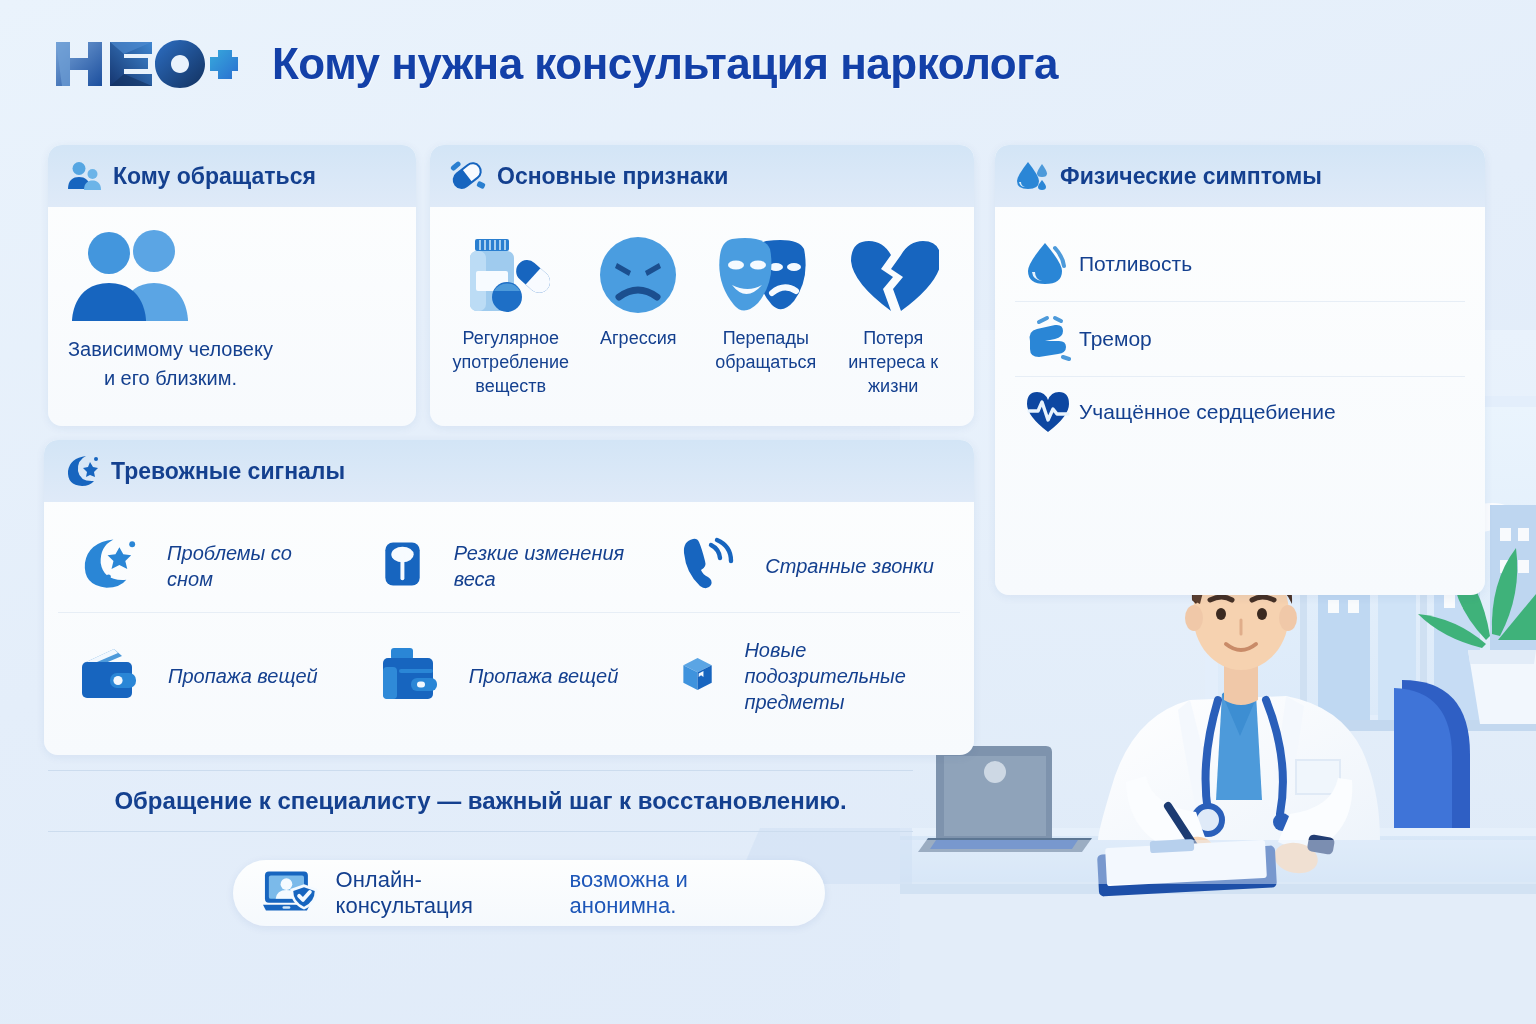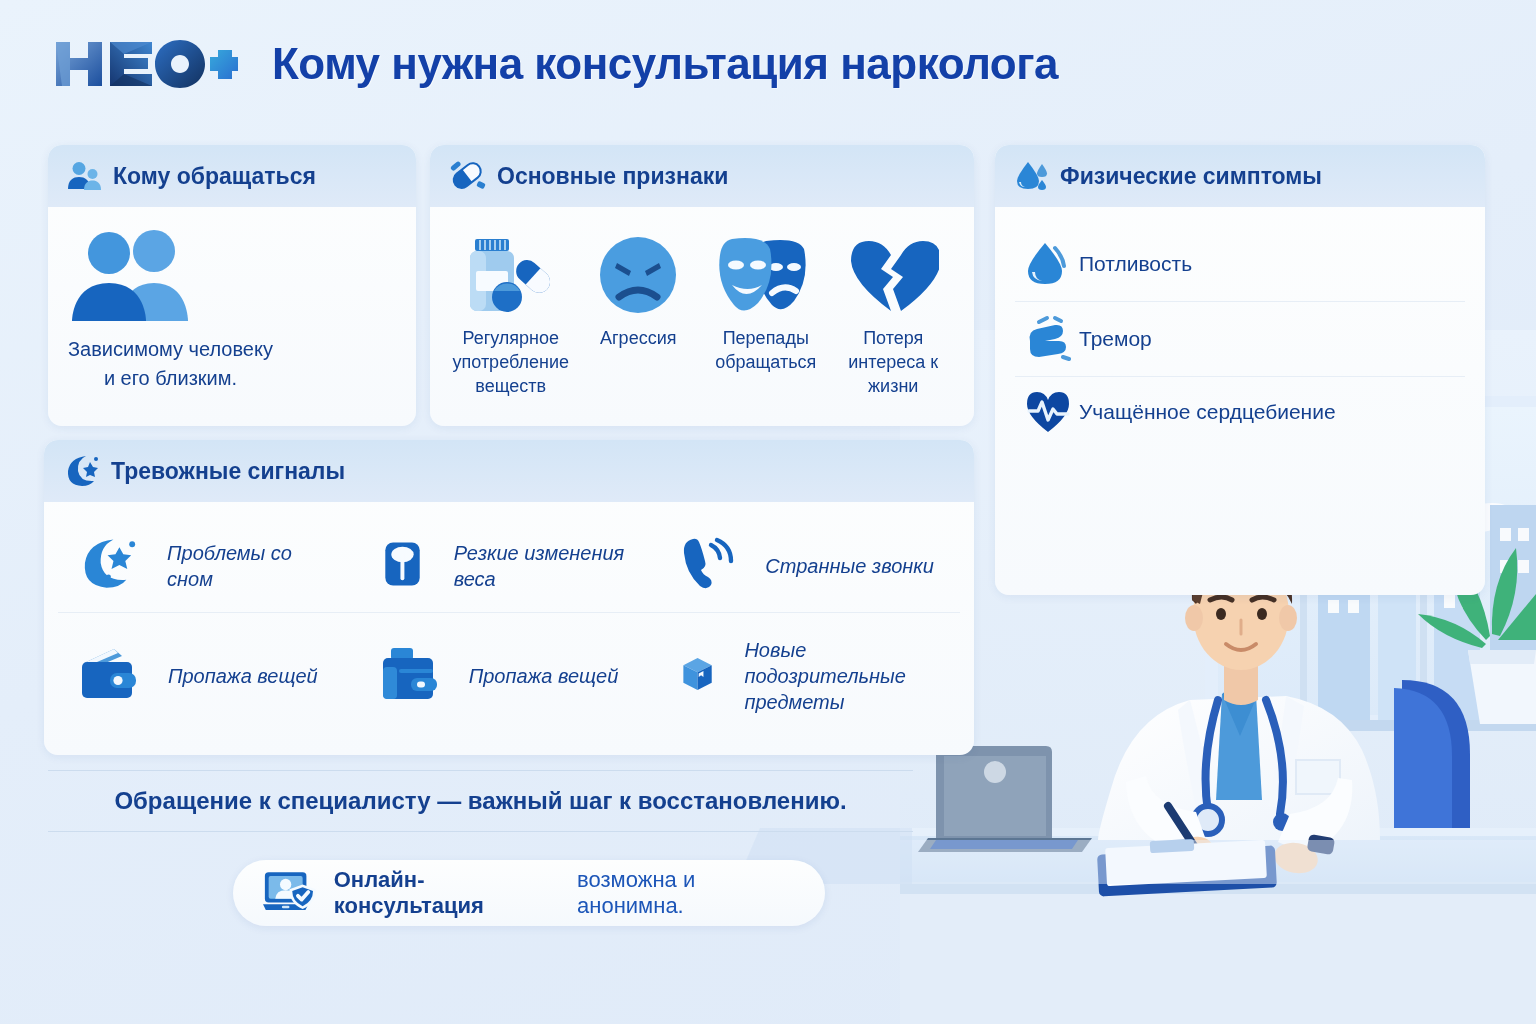--- a/index.html
+++ b/index.html
@@ -133,7 +133,7 @@
     display:flex; align-items:center; gap:16px;
     padding:0 30px;
   }
-  #pill .t1{font-size:22px; font-weight:bold; color:#14408f;}
+  #pill .t1{font-size:22px; font-weight:normal; color:#14408f;}
   #pill .t2{font-size:22px; font-weight:normal; color:#1d56b8;}
 
   svg{display:block;}

